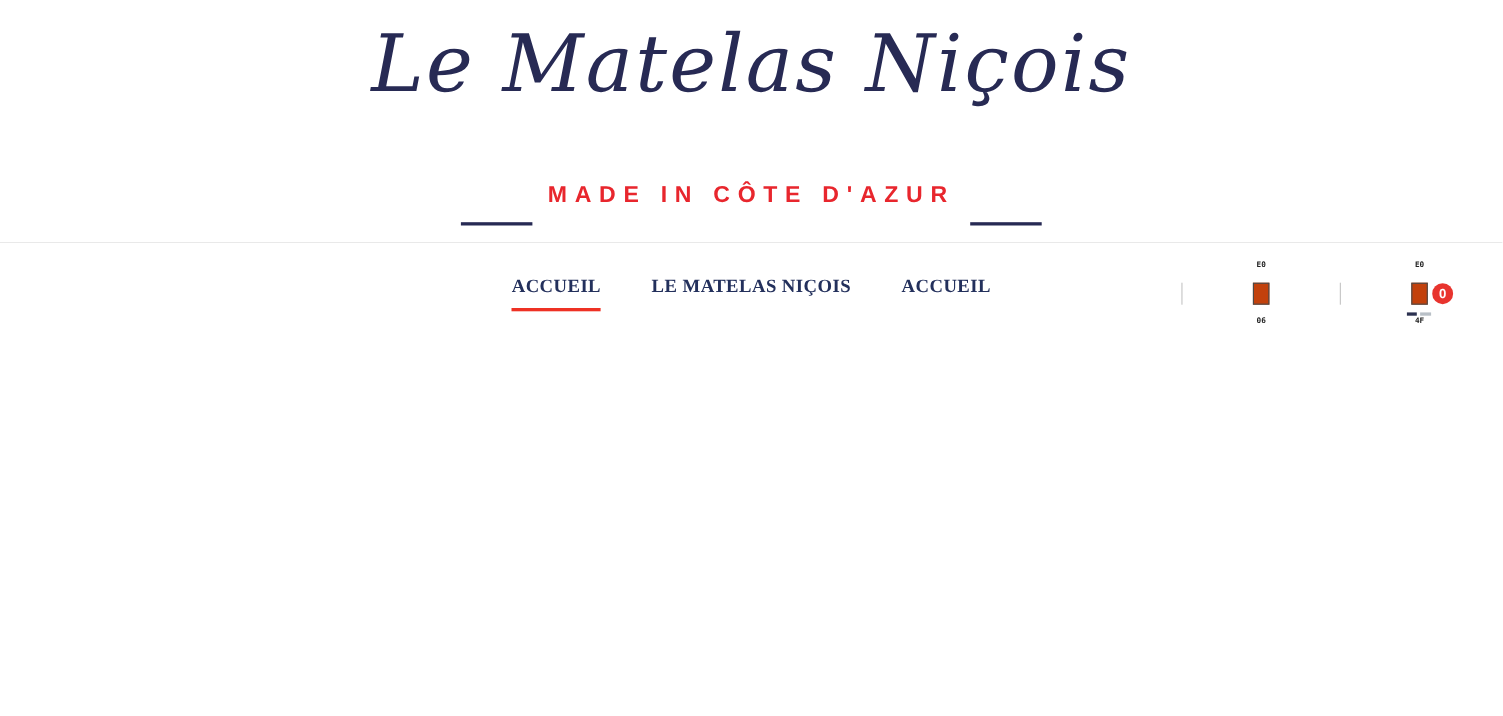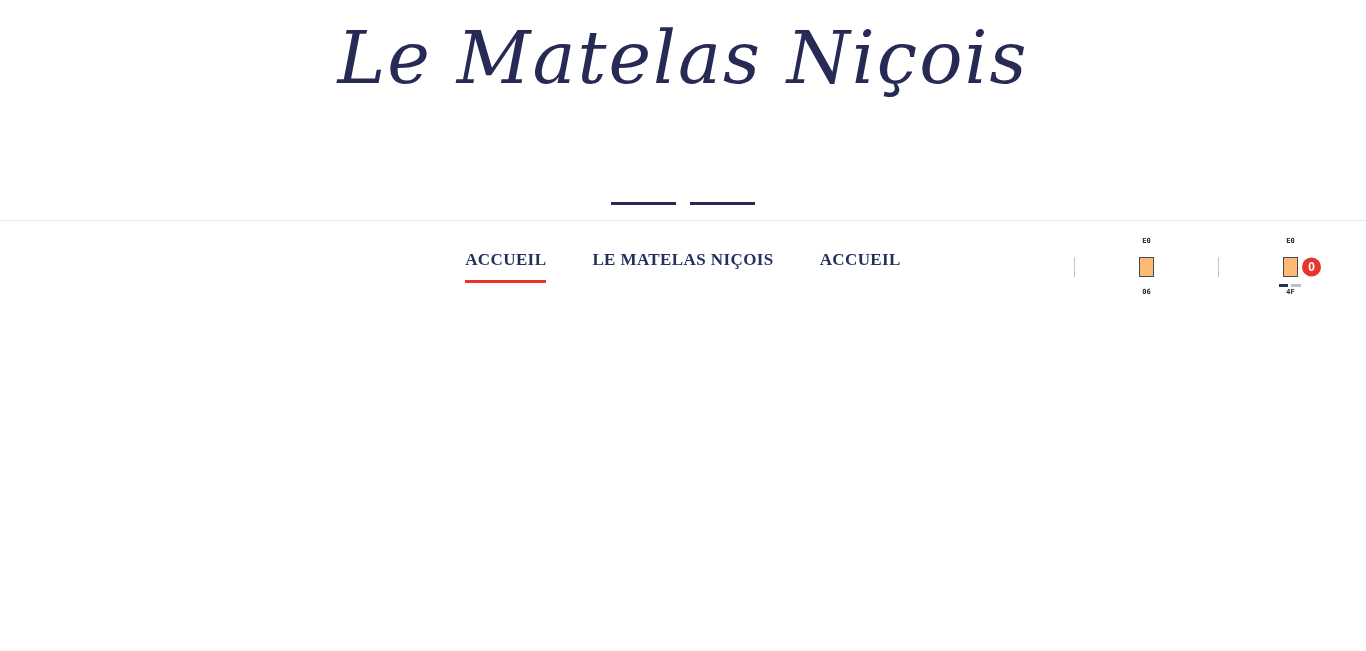--- a/index.html
+++ b/index.html
@@ -166,6 +166,7 @@
         </span>
       <span class="solid"></span>
     </span>
+    <span class="tagline-text">MADE IN CÔTE D'AZUR</span>
     <span class="ornament">
       <span class="dashes">
           <span class="dash"></span>

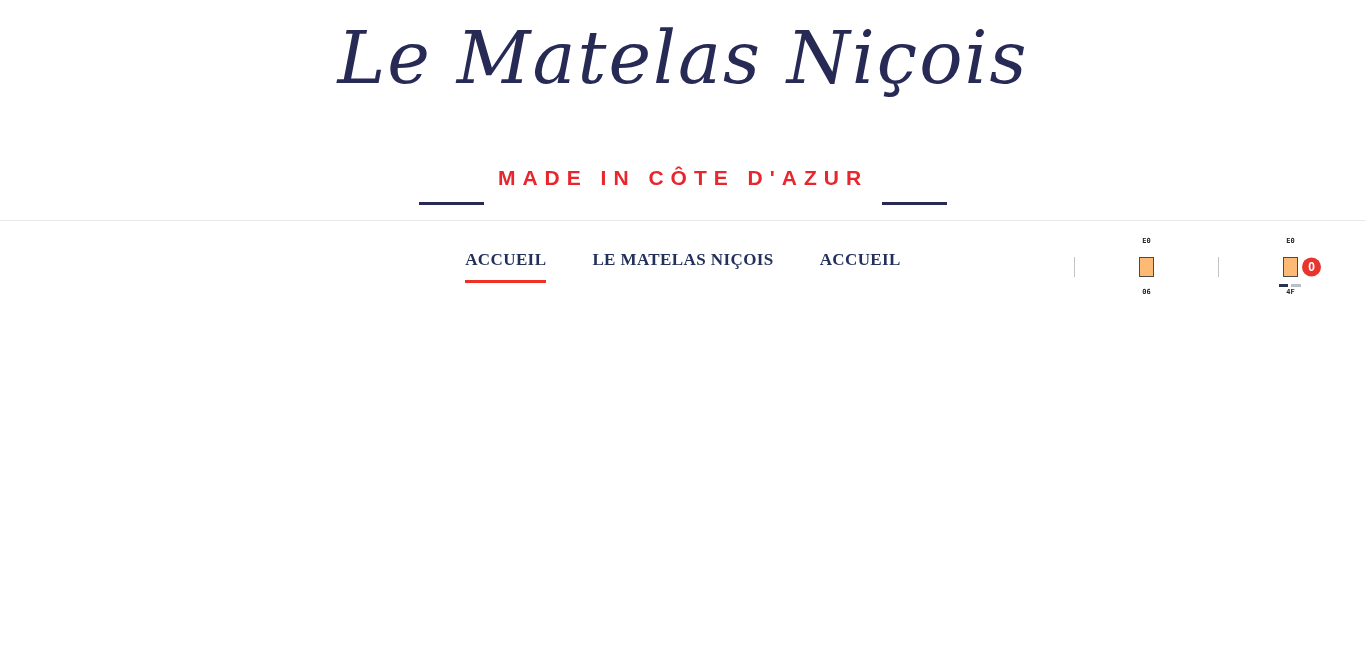--- a/index.html
+++ b/index.html
@@ -108,7 +108,7 @@
     width: 15px;
     height: 20px;
     border: 1px solid #4a4a4a;
-    background: #fdba74;
+    background: #c2410c;
   }
   .tofu-line {
     font-family: "DejaVu Sans Mono", monospace;

